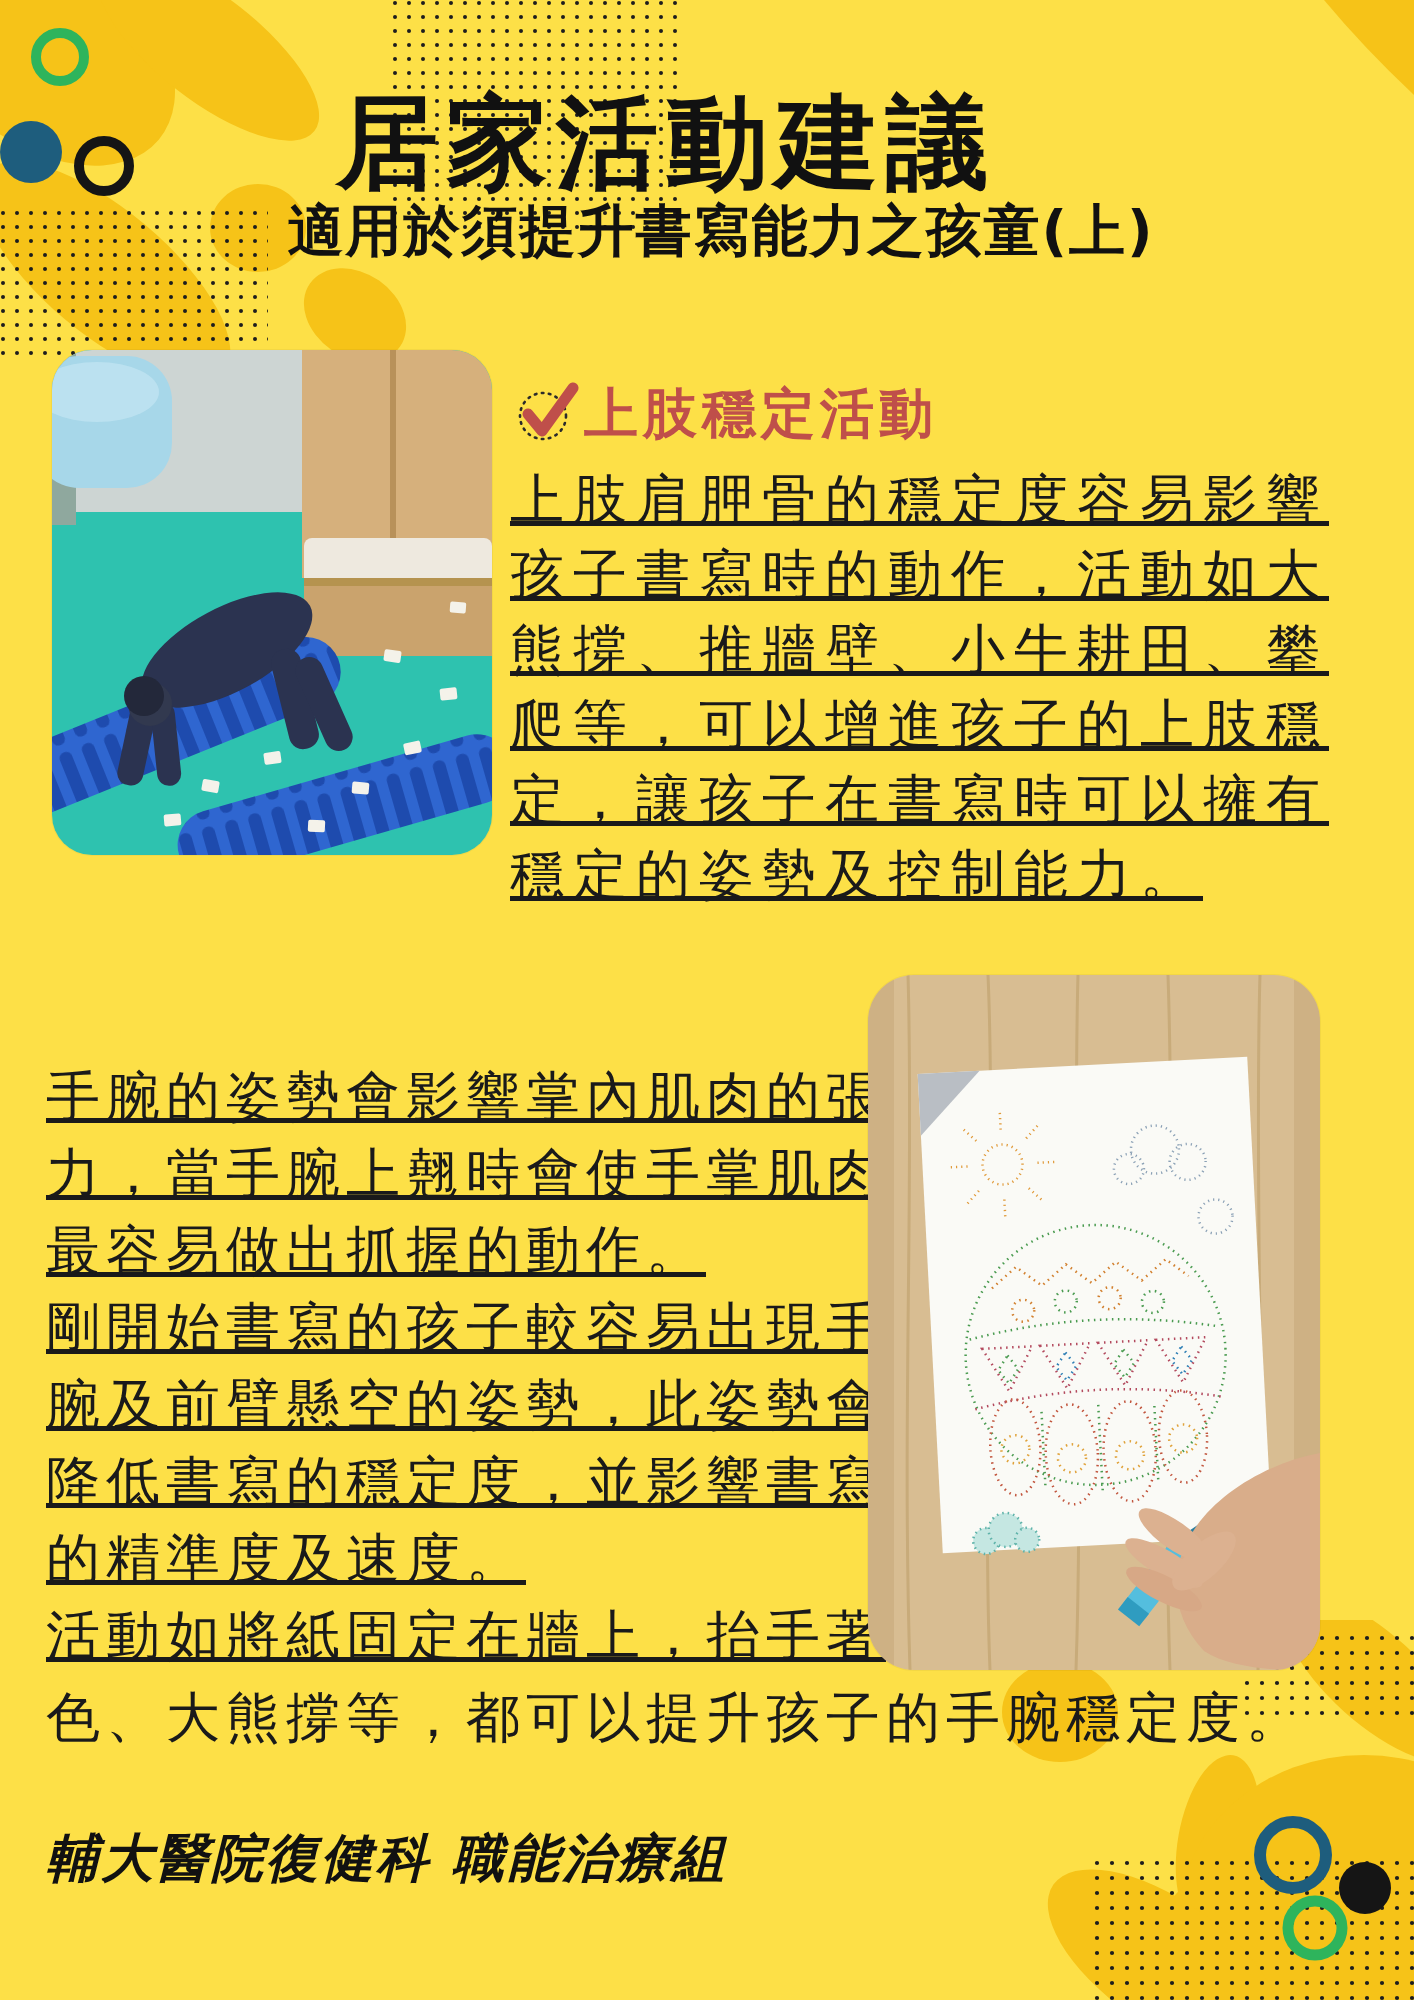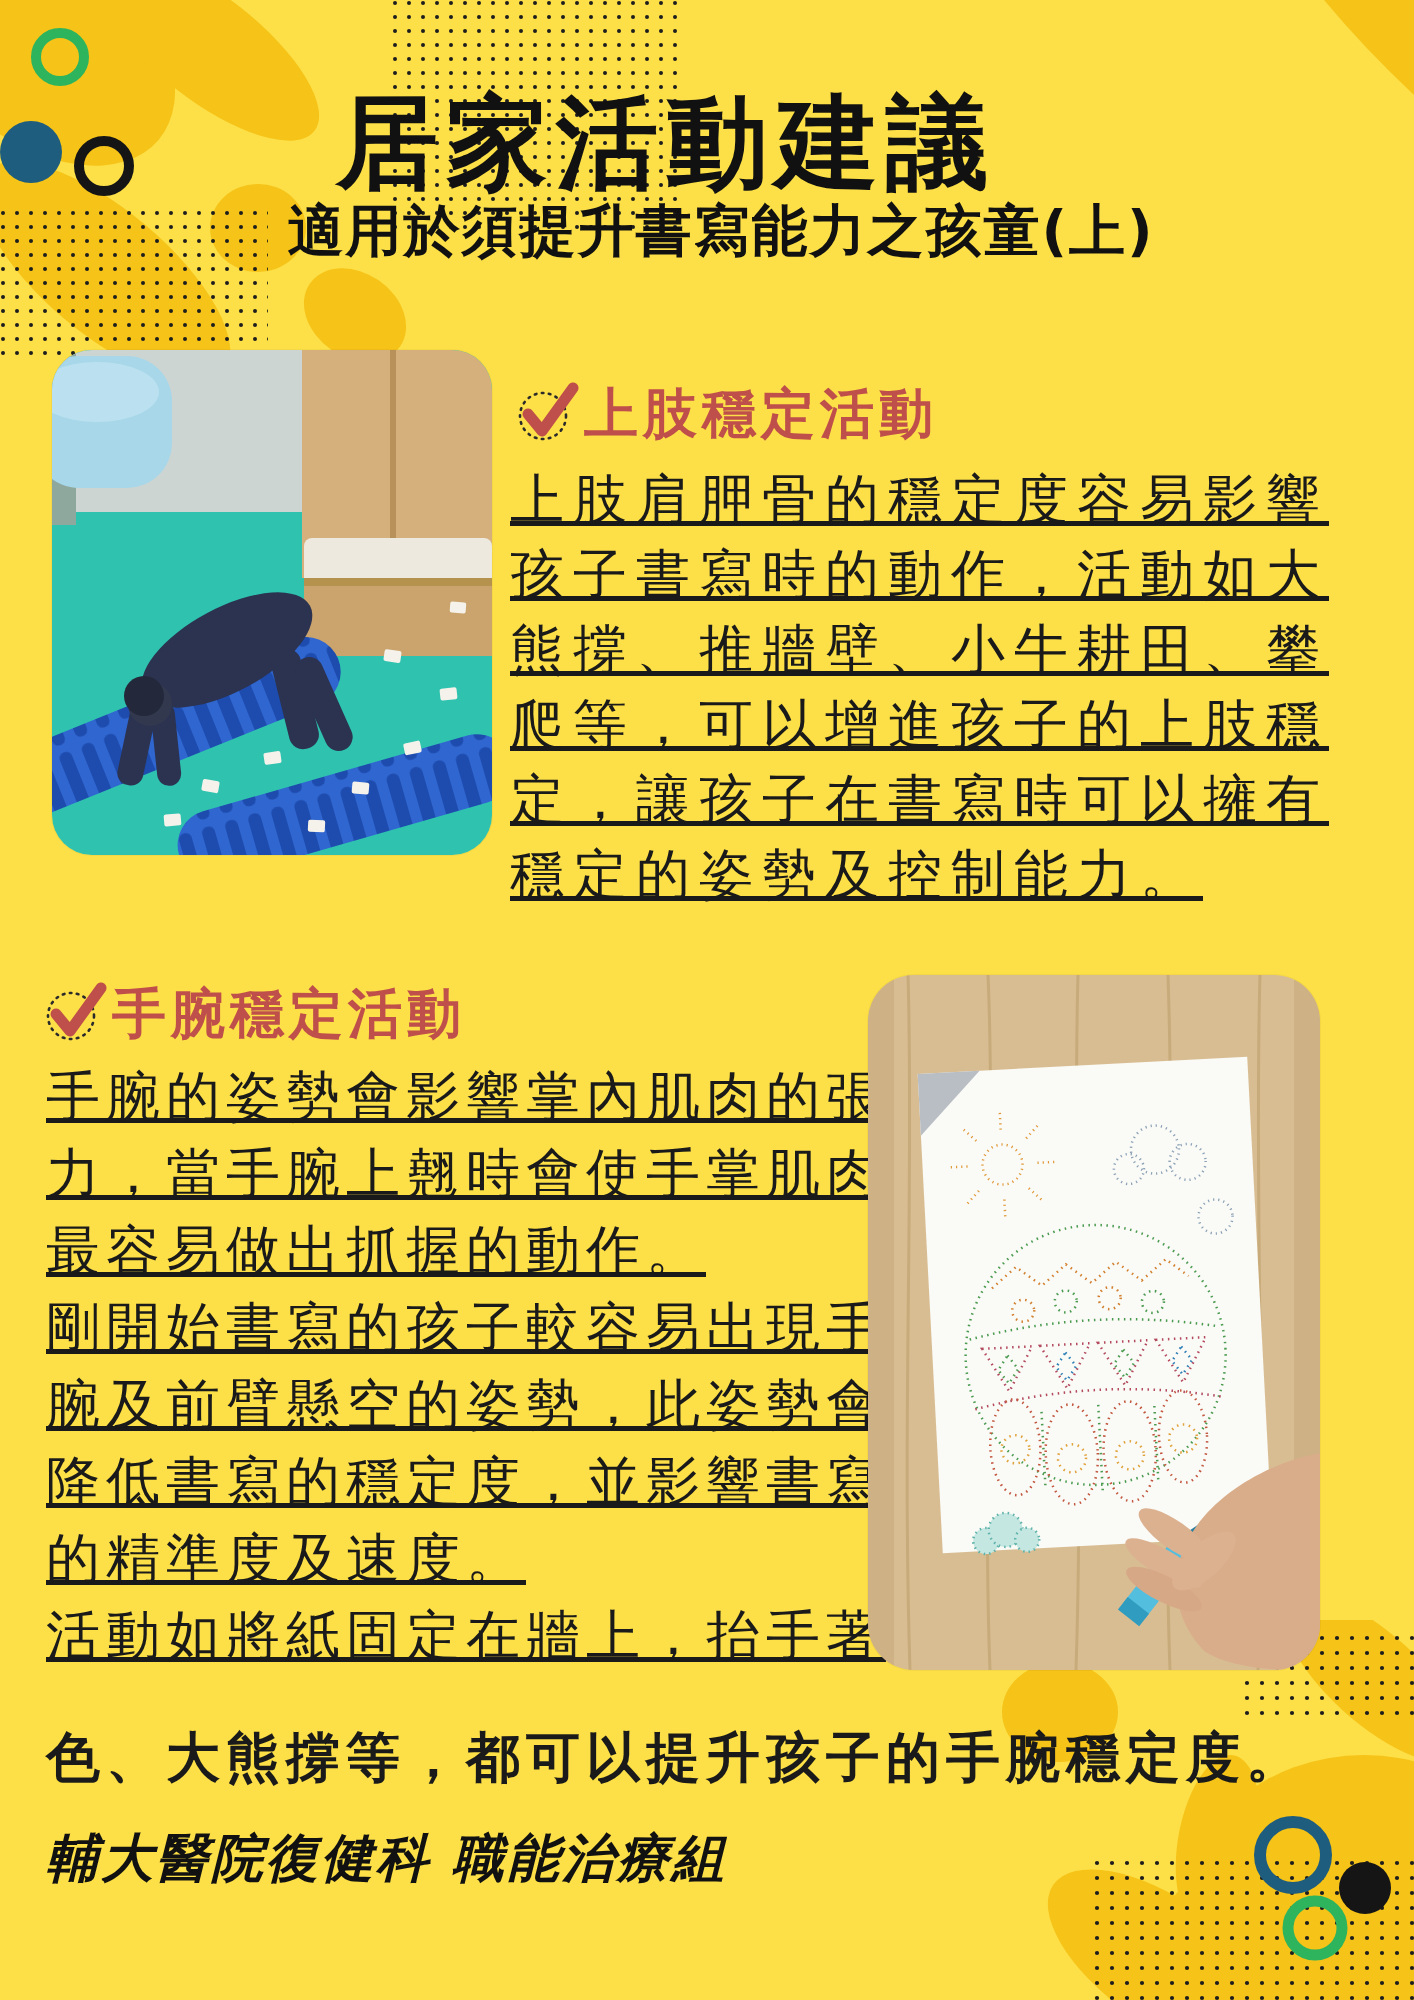--- a/index.html
+++ b/index.html
@@ -168,13 +168,6 @@
 定，讓孩子在書寫時可以擁有
 穩定的姿勢及控制能力。</div>
 
-  <div class="abs content sec-head" style="left:44px;top:978px;">
-    <svg class="chk" viewBox="0 0 64 64">
-      <circle cx="27" cy="36" r="23" fill="none" stroke="#2b2b2b" stroke-width="2.6" stroke-dasharray="1.6 5.5" stroke-linecap="round"></circle>
-      <path d="M12 34 L26 51 L57 8" stroke="#bf4f4a" stroke-width="11" fill="none" stroke-linecap="round" stroke-linejoin="round"></path>
-    </svg>
-    <span>手腕穩定活動</span>
-  </div>
 
   <div class="abs content sec-body sec2-body" style="left:46px;top:1058px;width:900px;">手腕的姿勢會影響掌內肌肉的張
 力，當手腕上翹時會使手掌肌肉

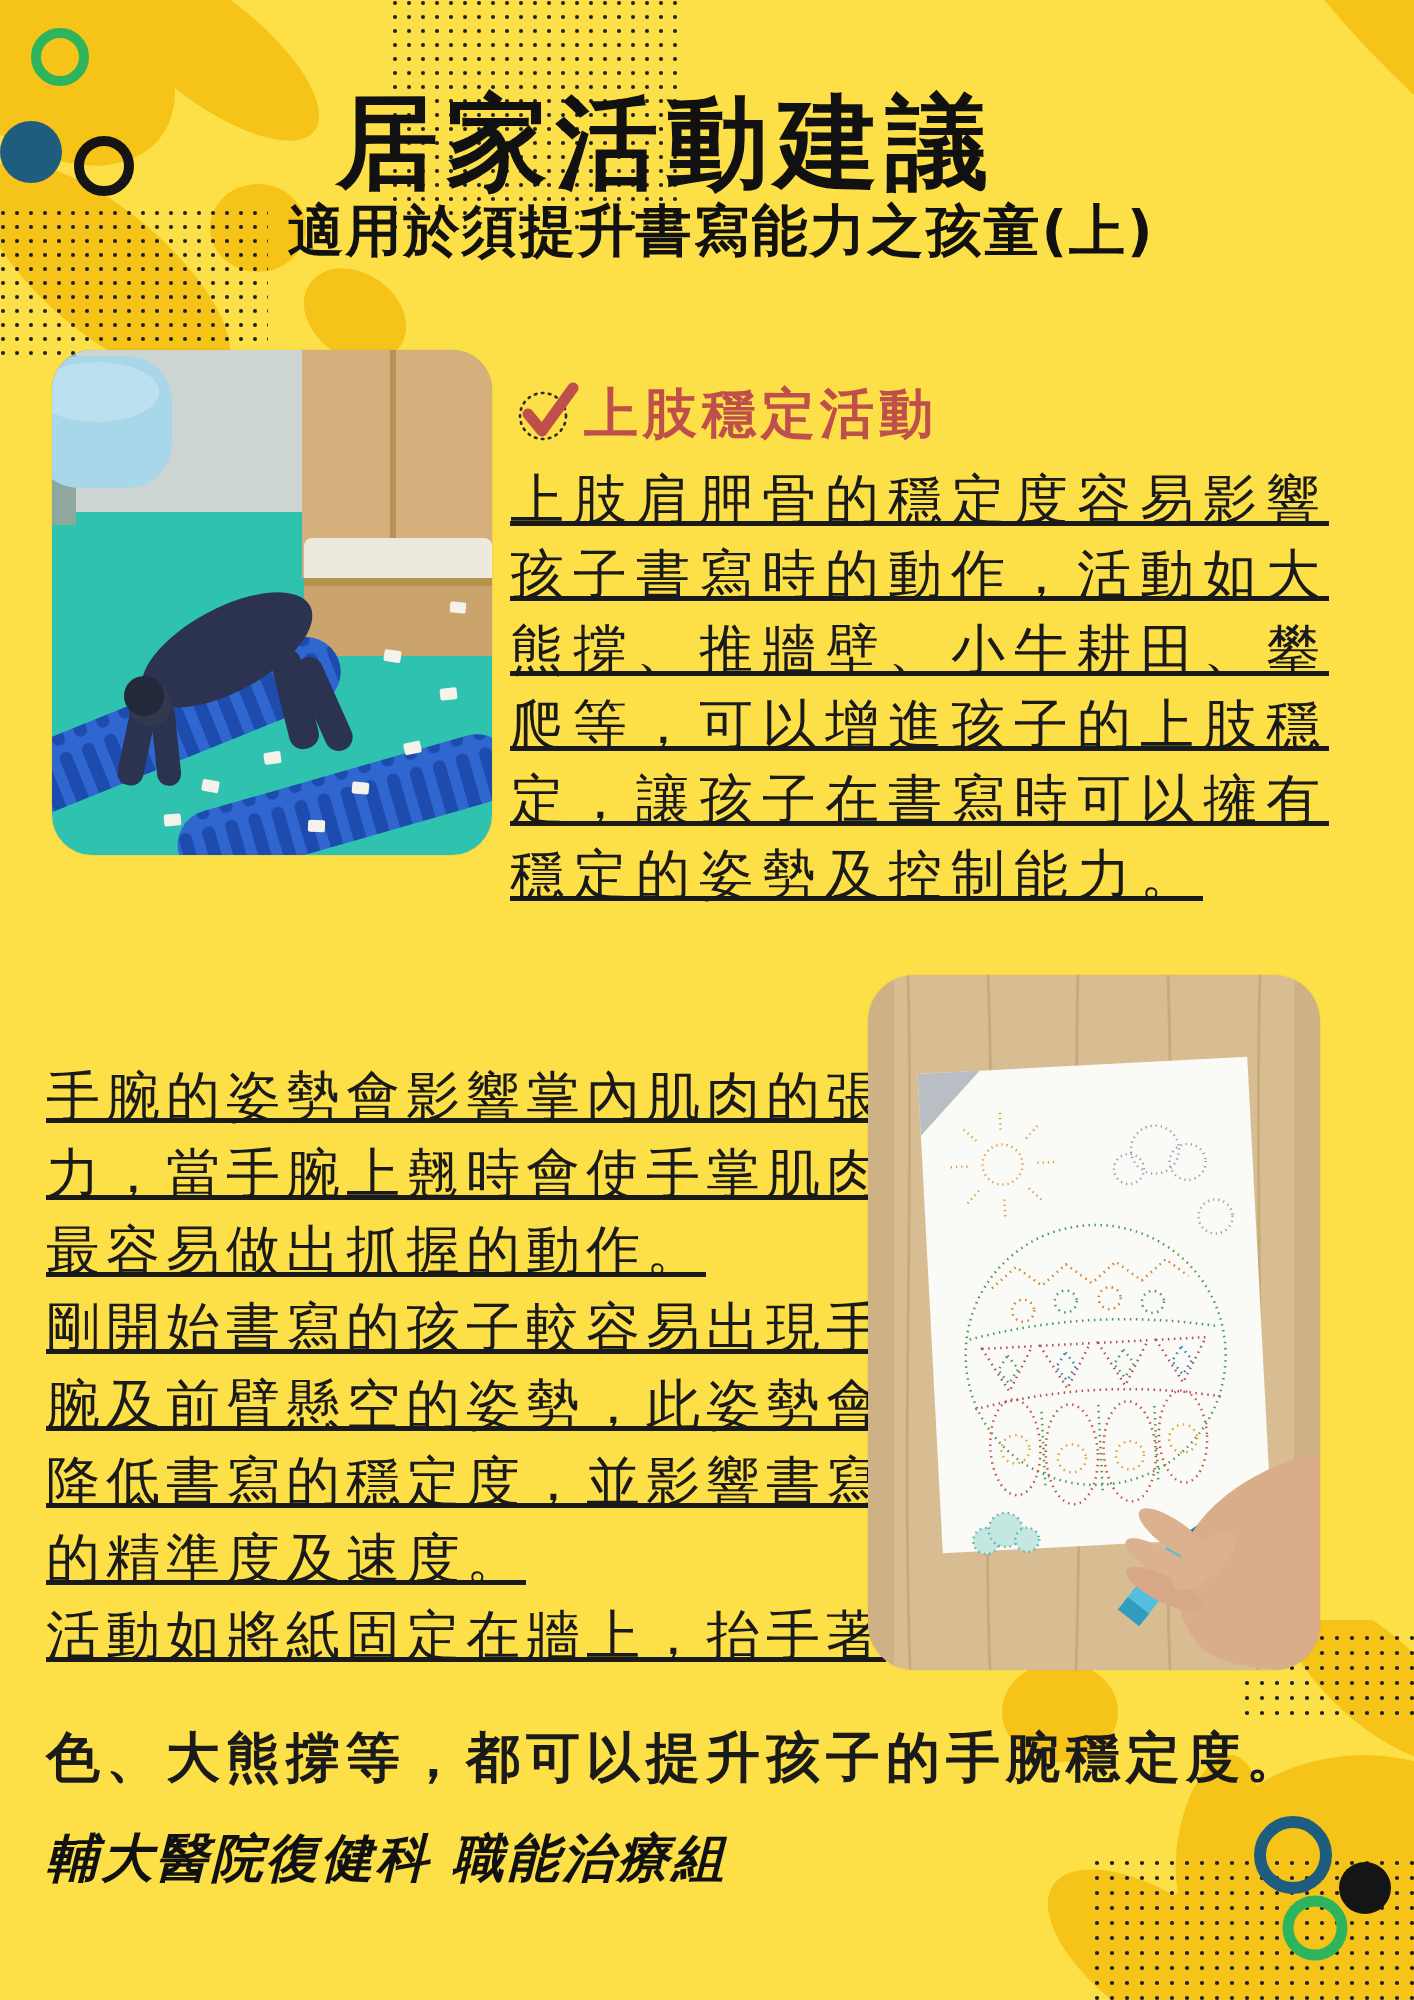--- a/index.html
+++ b/index.html
@@ -178,7 +178,7 @@
 的精準度及速度。
 活動如將紙固定在牆上，抬手著</div>
 
-  <div class="abs content bottom-line" style="left:46px;top:1722px;font-weight:bold;">色、大熊撐等，都可以提升孩子的手腕穩定度。</div>
+  <div class="abs content bottom-line" style="left:46px;top:1682px;">色、大熊撐等，都可以提升孩子的手腕穩定度。</div>
 
   <div class="abs content photo" style="left:868px;top:975px;width:452px;height:695px;border-radius:46px;">
     <svg width="452" height="695" viewBox="0 0 452 695">

